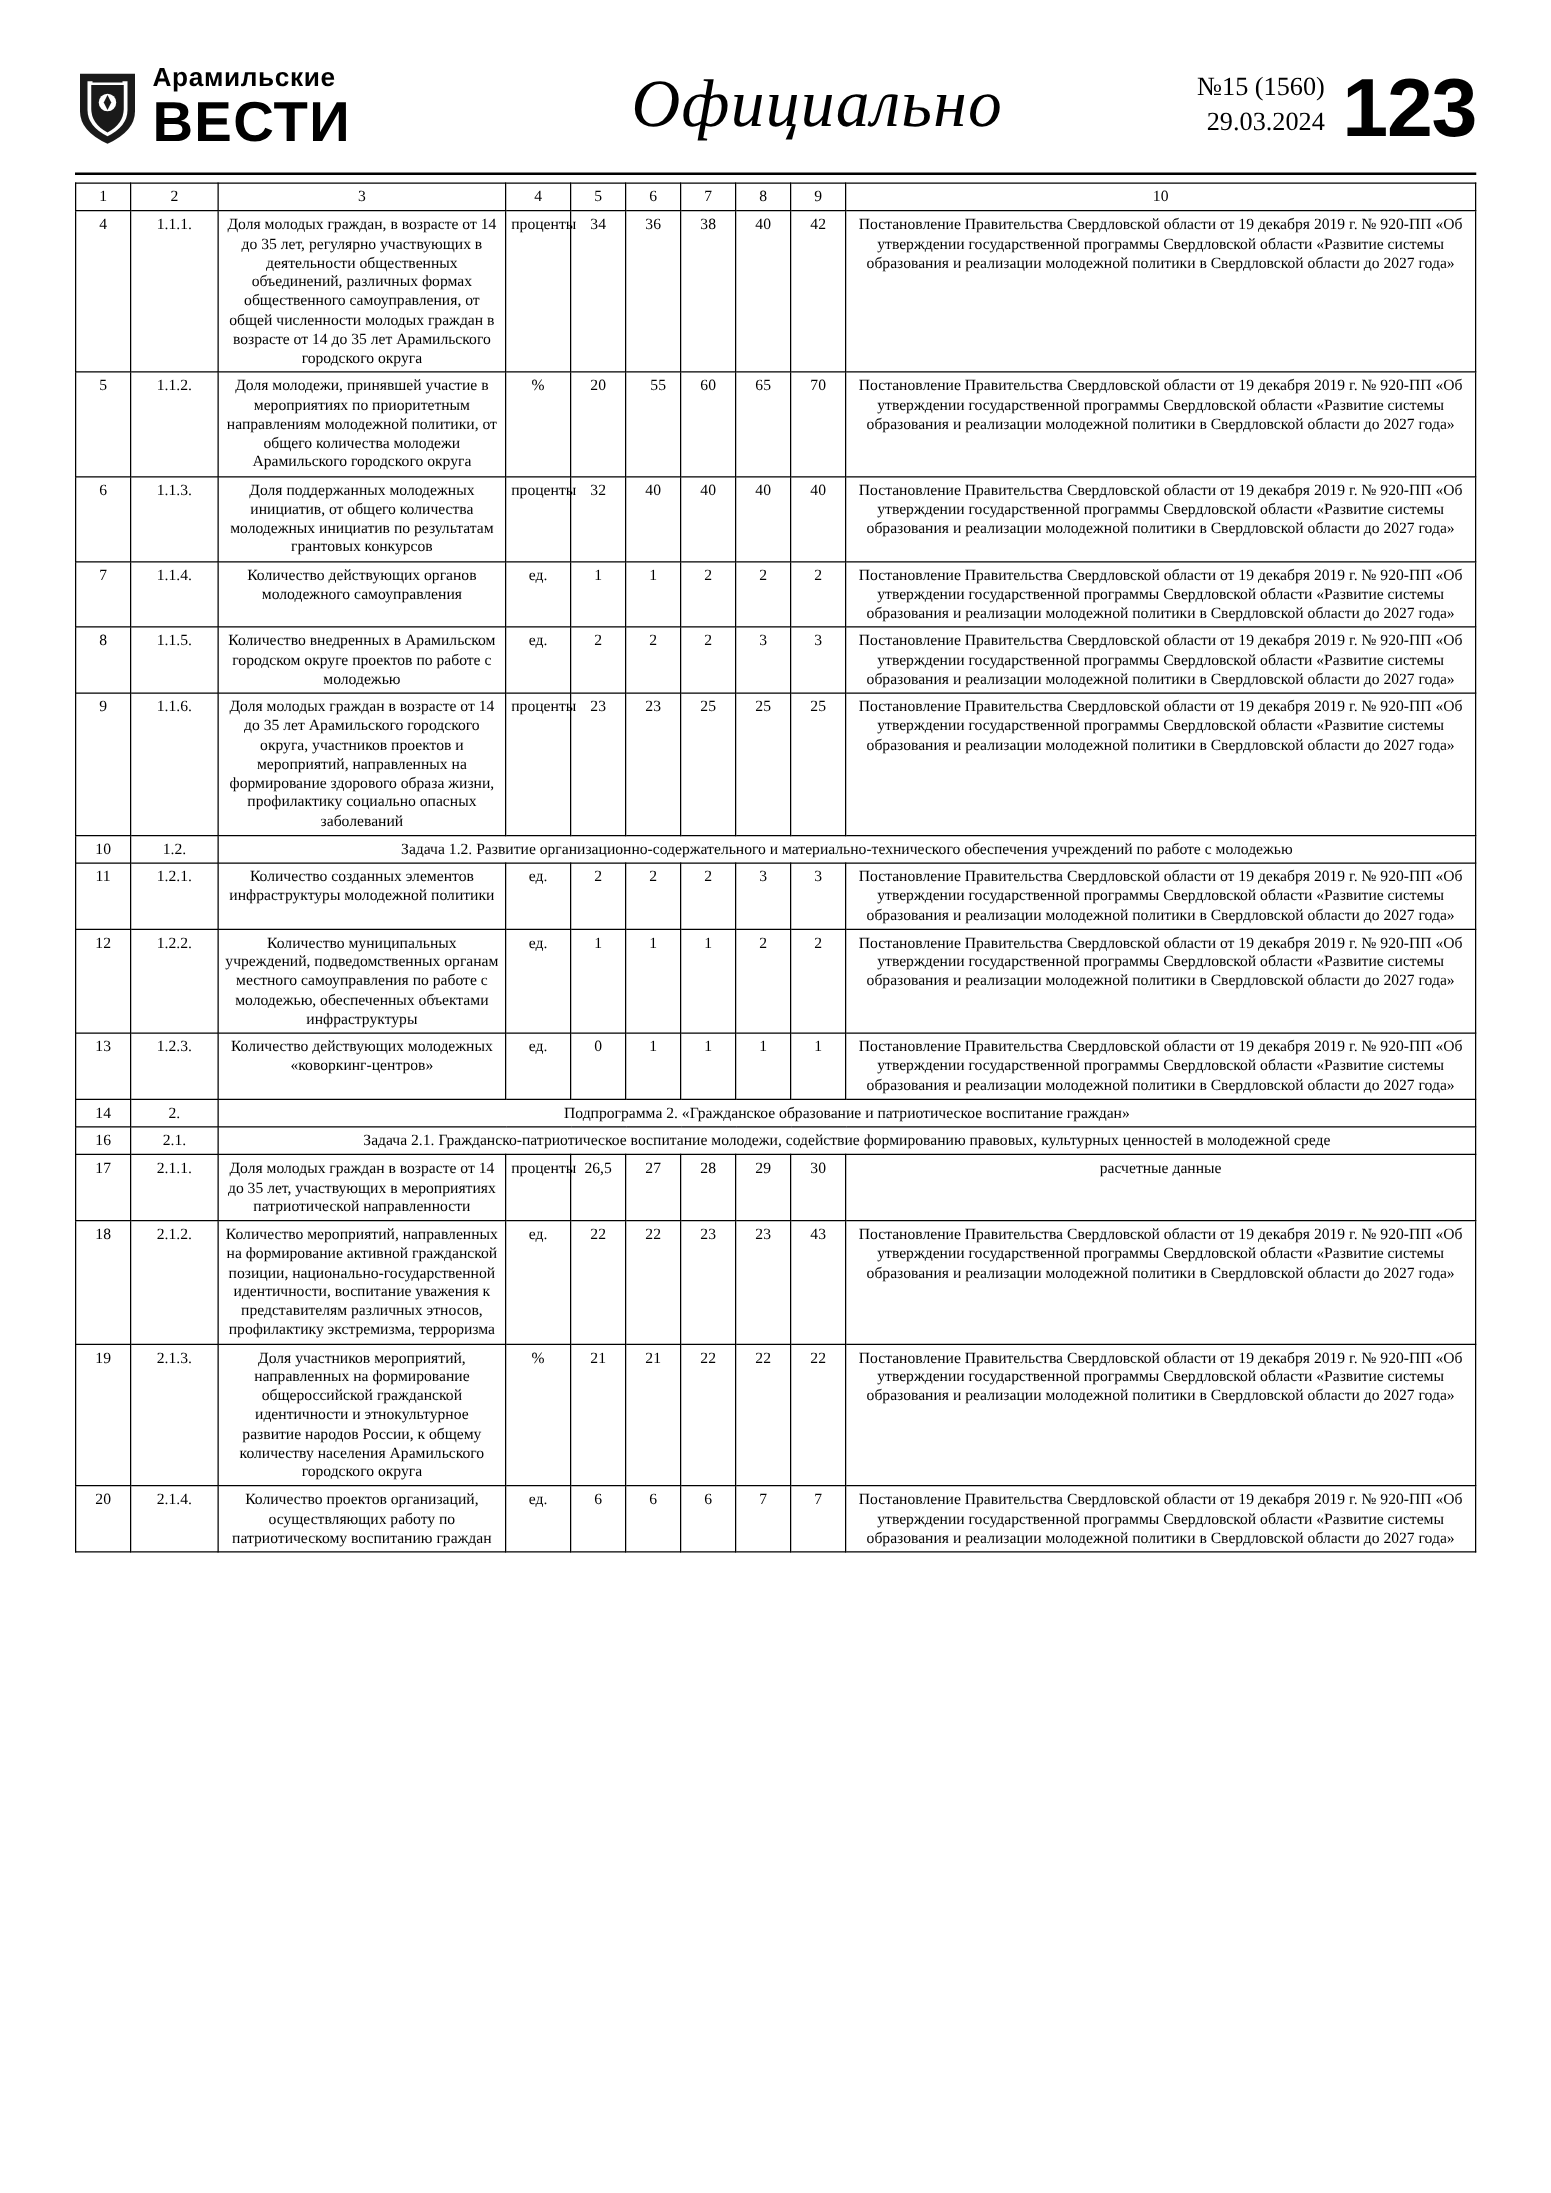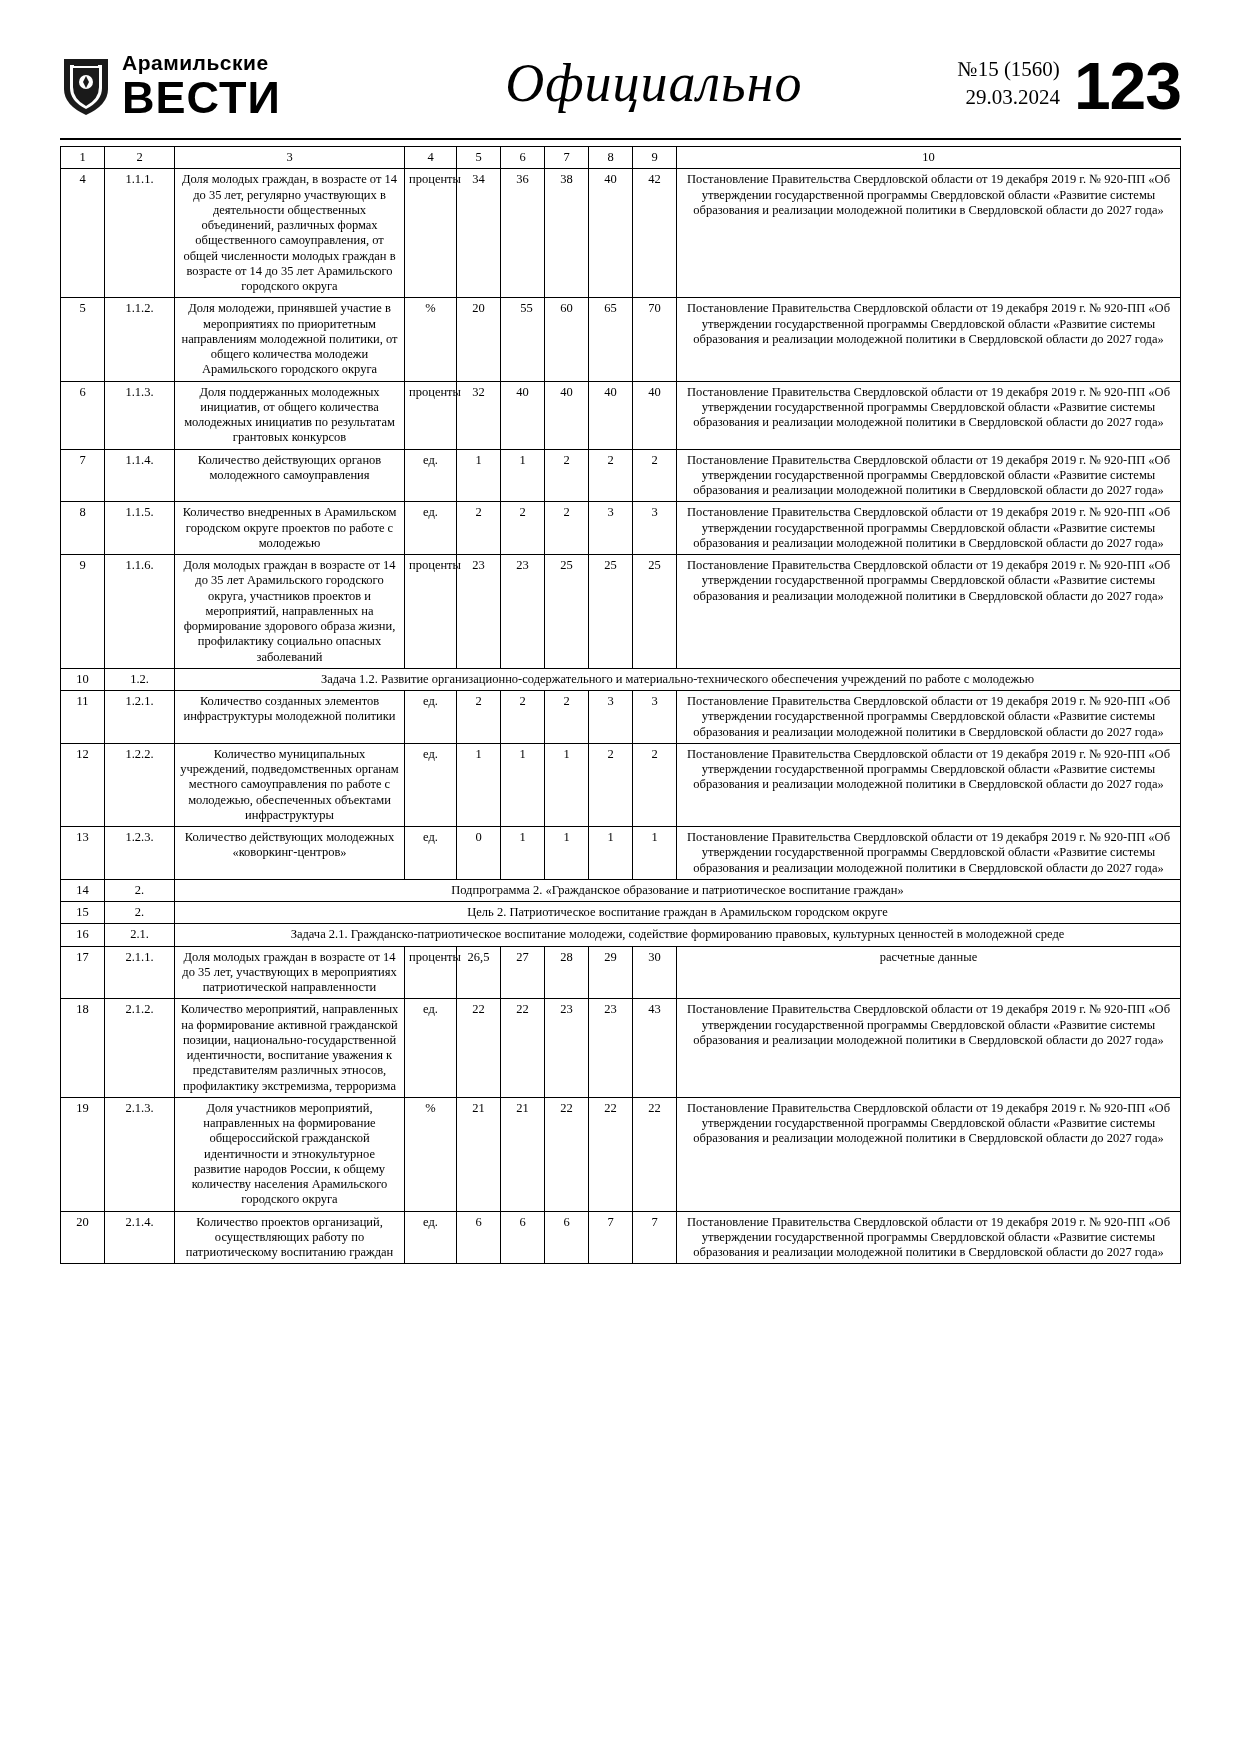--- a/index.html
+++ b/index.html
@@ -306,11 +306,6 @@
           <td class="full-row" colspan="8">Подпрограмма 2. «Гражданское образование и патриотическое воспитание граждан»</td>
         </tr>
         <tr>
-          <td class="center-mid">15</td>
-          <td class="center-mid">2.</td>
-          <td class="full-row" colspan="8">Цель 2. Патриотическое воспитание граждан в Арамильском городском округе</td>
-        </tr>
-        <tr>
           <td class="center-mid">16</td>
           <td class="center-mid">2.1.</td>
           <td class="full-row" colspan="8">Задача 2.1. Гражданско-патриотическое воспитание молодежи, содействие формированию правовых, культурных ценностей в молодежной среде</td>

